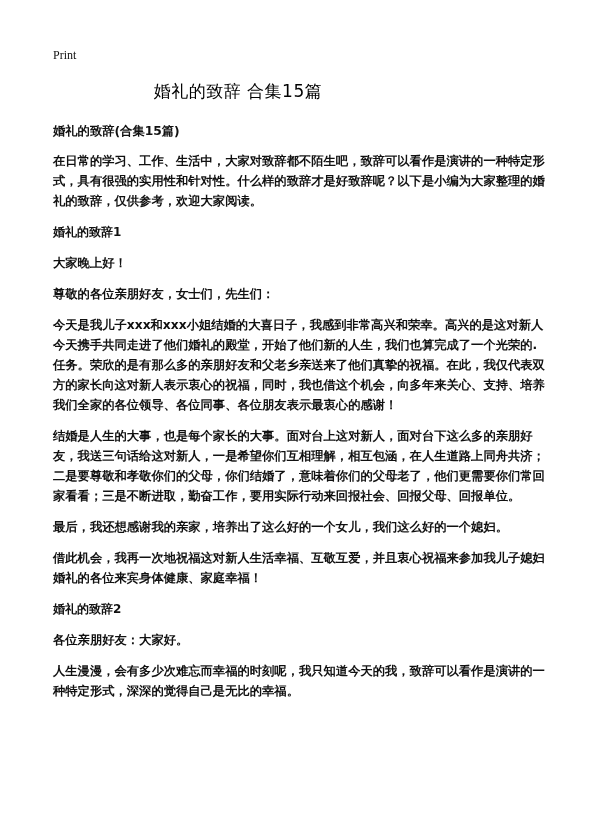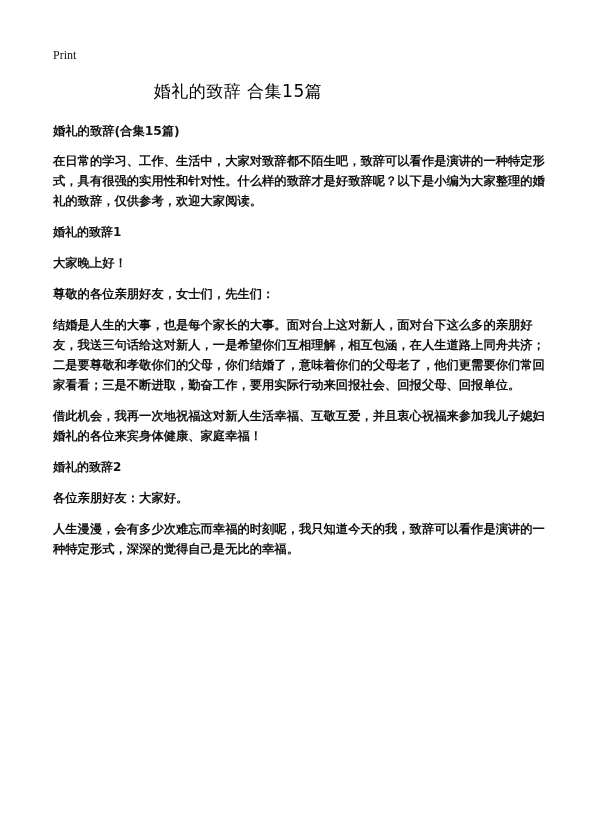--- a/index.html
+++ b/index.html
@@ -37,6 +37,7 @@
     <h3>婚礼的致辞1</h3>
     <p>大家晚上好！</p>
     <p>尊敬的各位亲朋好友，女士们，先生们：</p>
+    <p>今天是我儿子xxx和xxx小姐结婚的大喜日子，我感到非常高兴和荣幸。高兴的是这对新人今天携手共同走进了他们婚礼的殿堂，开始了他们新的人生，我们也算完成了一个光荣的.任务。荣欣的是有那么多的亲朋好友和父老乡亲送来了他们真挚的祝福。在此，我仅代表双方的家长向这对新人表示衷心的祝福，同时，我也借这个机会，向多年来关心、支持、培养我们全家的各位领导、各位同事、各位朋友表示最衷心的感谢！</p>
     <p>结婚是人生的大事，也是每个家长的大事。面对台上这对新人，面对台下这么多的亲朋好友，我送三句话给这对新人，一是希望你们互相理解，相互包涵，在人生道路上同舟共济；二是要尊敬和孝敬你们的父母，你们结婚了，意味着你们的父母老了，他们更需要你们常回家看看；三是不断进取，勤奋工作，要用实际行动来回报社会、回报父母、回报单位。</p>
     <p>借此机会，我再一次地祝福这对新人生活幸福、互敬互爱，并且衷心祝福来参加我儿子媳妇婚礼的各位来宾身体健康、家庭幸福！</p>
 

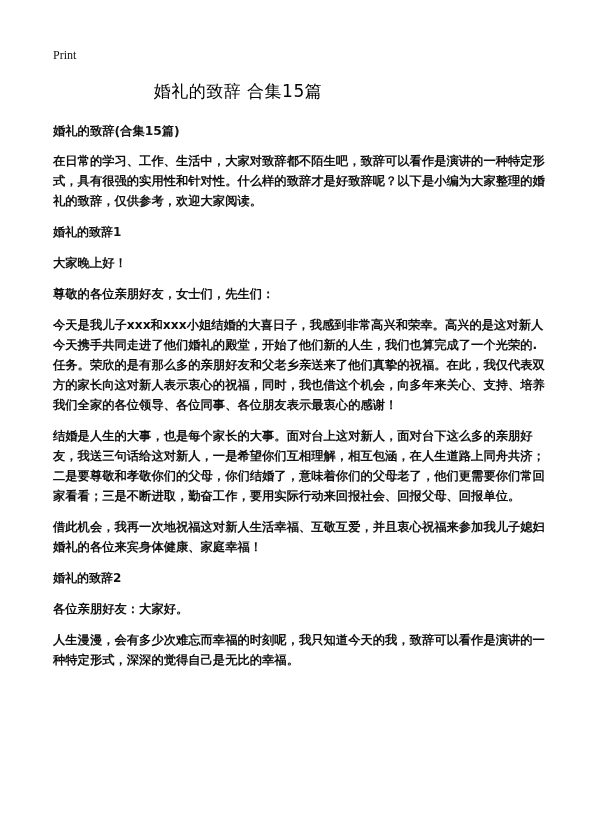--- a/index.html
+++ b/index.html
@@ -39,6 +39,7 @@
     <p>尊敬的各位亲朋好友，女士们，先生们：</p>
     <p>今天是我儿子xxx和xxx小姐结婚的大喜日子，我感到非常高兴和荣幸。高兴的是这对新人今天携手共同走进了他们婚礼的殿堂，开始了他们新的人生，我们也算完成了一个光荣的.任务。荣欣的是有那么多的亲朋好友和父老乡亲送来了他们真挚的祝福。在此，我仅代表双方的家长向这对新人表示衷心的祝福，同时，我也借这个机会，向多年来关心、支持、培养我们全家的各位领导、各位同事、各位朋友表示最衷心的感谢！</p>
     <p>结婚是人生的大事，也是每个家长的大事。面对台上这对新人，面对台下这么多的亲朋好友，我送三句话给这对新人，一是希望你们互相理解，相互包涵，在人生道路上同舟共济；二是要尊敬和孝敬你们的父母，你们结婚了，意味着你们的父母老了，他们更需要你们常回家看看；三是不断进取，勤奋工作，要用实际行动来回报社会、回报父母、回报单位。</p>
+    <p>最后，我还想感谢我的亲家，培养出了这么好的一个女儿，我们这么好的一个媳妇。</p>
     <p>借此机会，我再一次地祝福这对新人生活幸福、互敬互爱，并且衷心祝福来参加我儿子媳妇婚礼的各位来宾身体健康、家庭幸福！</p>
 
     <h3>婚礼的致辞2</h3>

